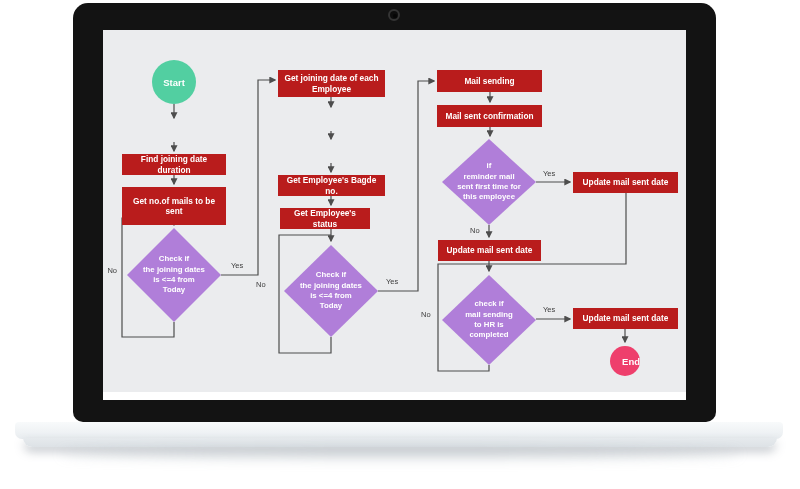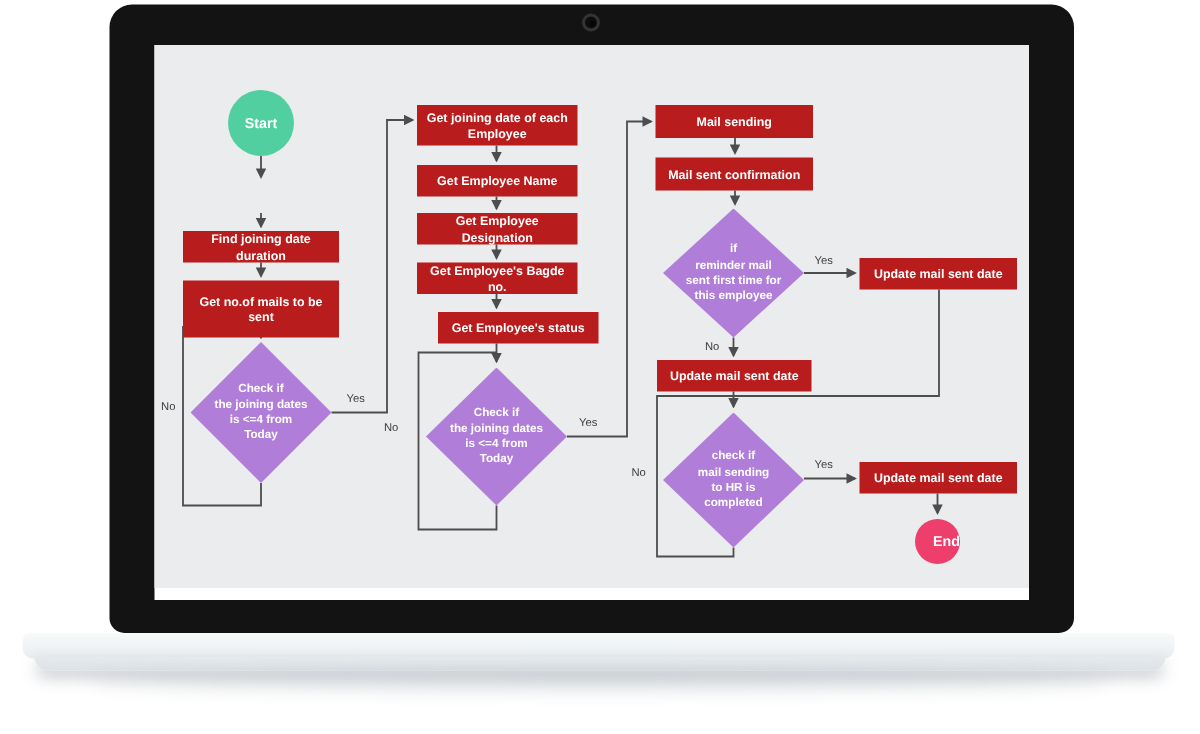--- a/index.html
+++ b/index.html
@@ -109,9 +109,6 @@
     <span>Get joining date of each
 Employee</span>
   </div>
-  <div class="node proc" style="left:278px; top:110px; width:107px; height:21px;">
-    <span>Get Employee Name</span>
-  </div>
   <div class="node proc" style="left:278px; top:142px; width:107px; height:21px;">
     <span>Get Employee Designation</span>
   </div>

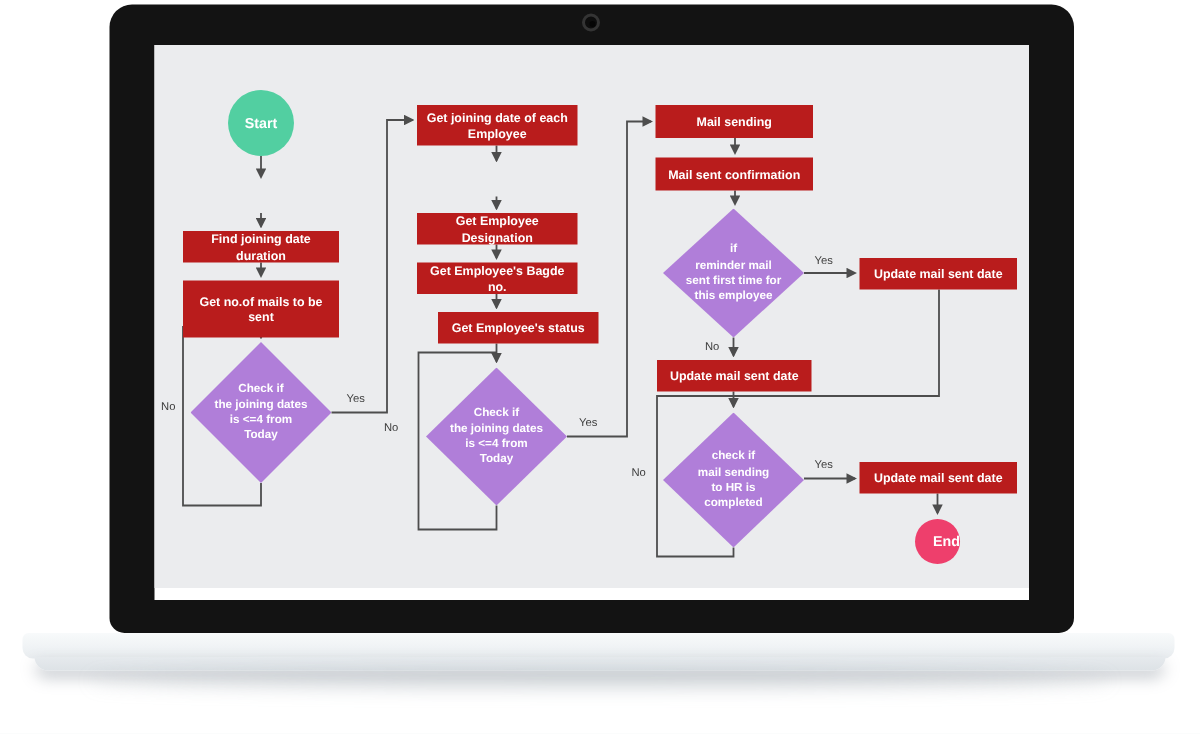--- a/index.html
+++ b/index.html
@@ -109,9 +109,6 @@
     <span>Get joining date of each
 Employee</span>
   </div>
-  <div class="node proc" style="left:278px; top:142px; width:107px; height:21px;">
-    <span>Get Employee Designation</span>
-  </div>
   <div class="node proc" style="left:278px; top:175px; width:107px; height:21px;">
     <span>Get Employee's Bagde no.</span>
   </div>

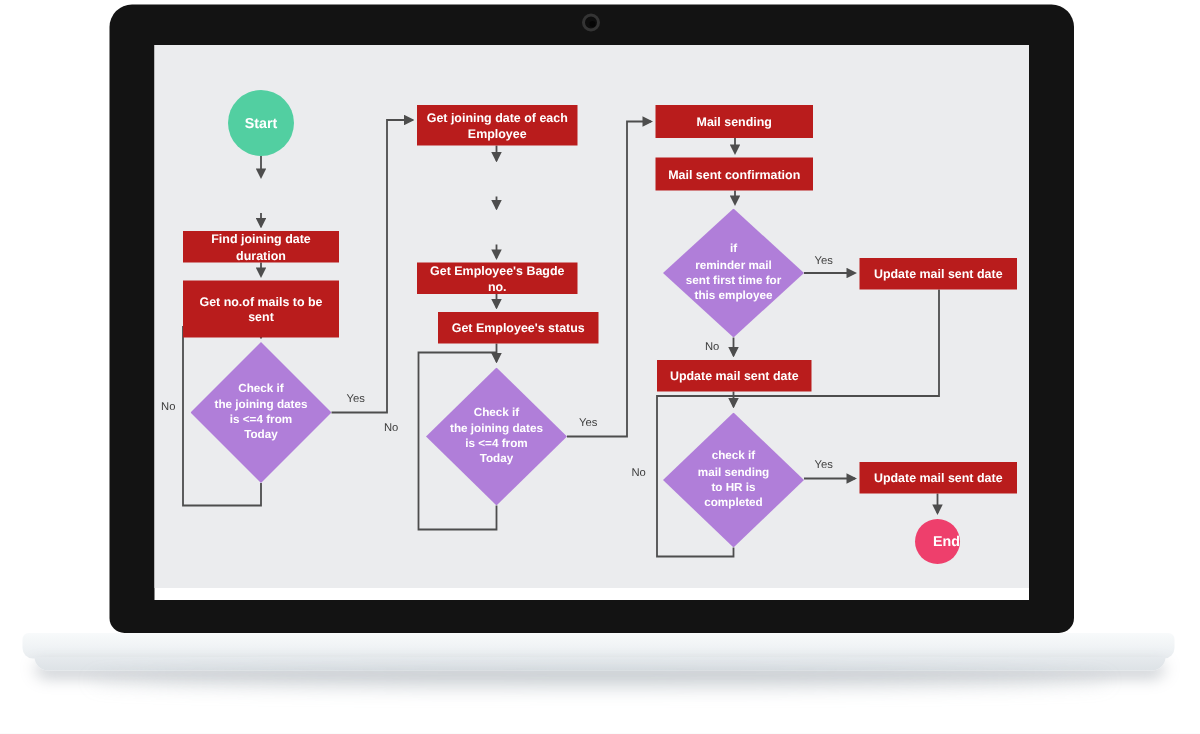--- a/index.html
+++ b/index.html
@@ -112,7 +112,7 @@
   <div class="node proc" style="left:278px; top:175px; width:107px; height:21px;">
     <span>Get Employee's Bagde no.</span>
   </div>
-  <div class="node proc" style="left:292px; top:208px; width:107px; height:21px;justify-content:center;">
+  <div class="node proc" style="left:280px; top:208px; width:90px; height:21px;justify-content:center;">
     <span>Get Employee's status</span>
   </div>
 

